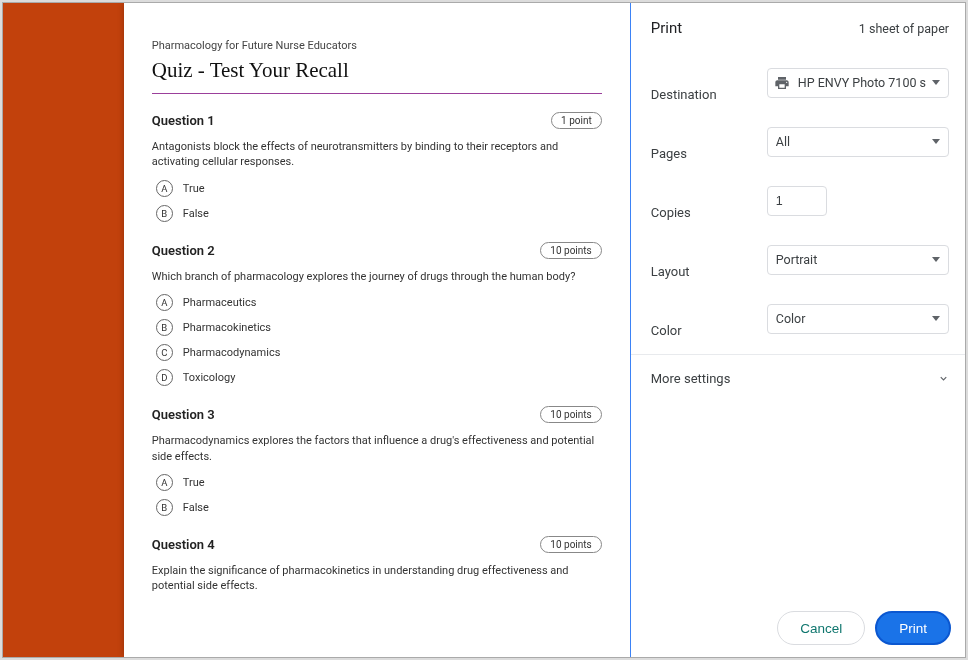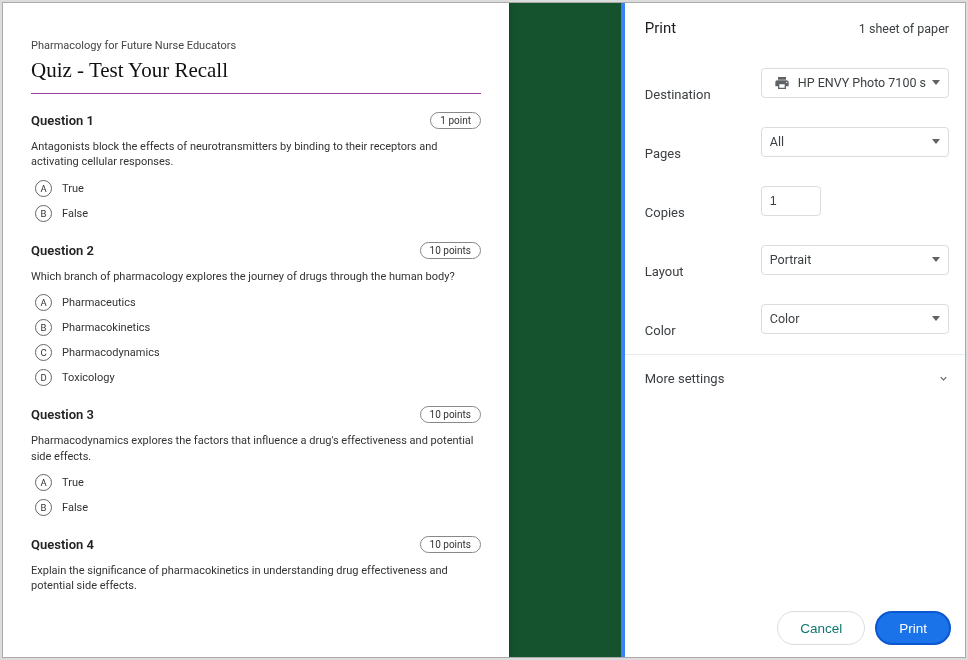--- a/index.html
+++ b/index.html
@@ -20,11 +20,11 @@
     }
     .preview-pane {
       width: 639px;
-      background: #14532d;
-      display: flex;
-      justify-content: flex-start;
+      background: #c2410c;
+      display: flex;
+      justify-content: flex-end;
       overflow: hidden;
-      border-right: 4px solid #3b82f6;
+      border-right: 1px solid #3b82f6;
     }
     .page {
       width: 506px;

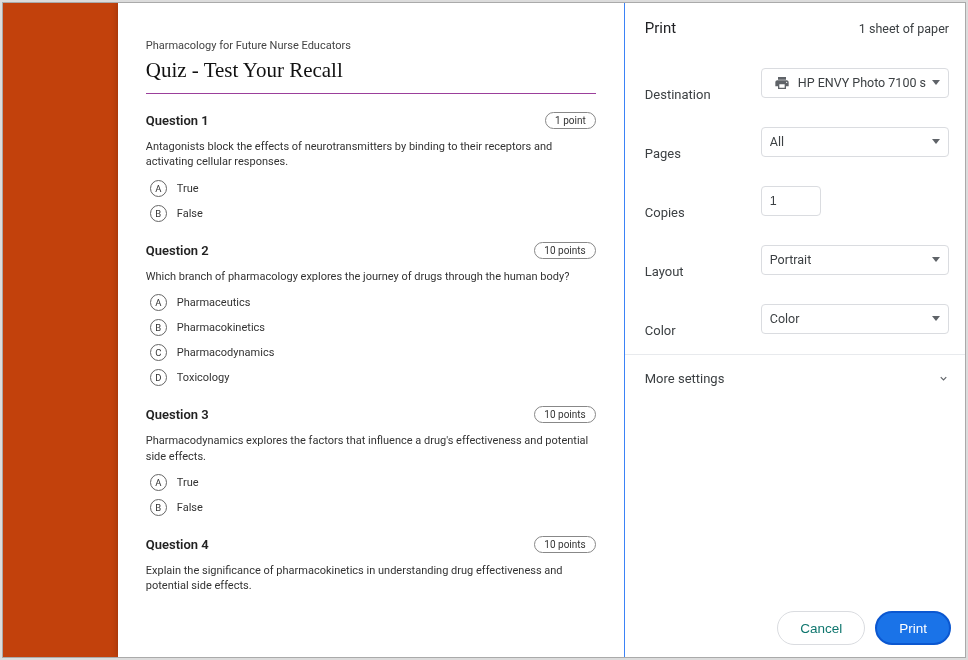--- a/index.html
+++ b/index.html
@@ -181,7 +181,7 @@
       margin-left: 6px;
     }
     .dest-select {
-      padding-left: 12px;
+      padding-left: 6px;
     }
     .printer-icon {
       width: 16px;

